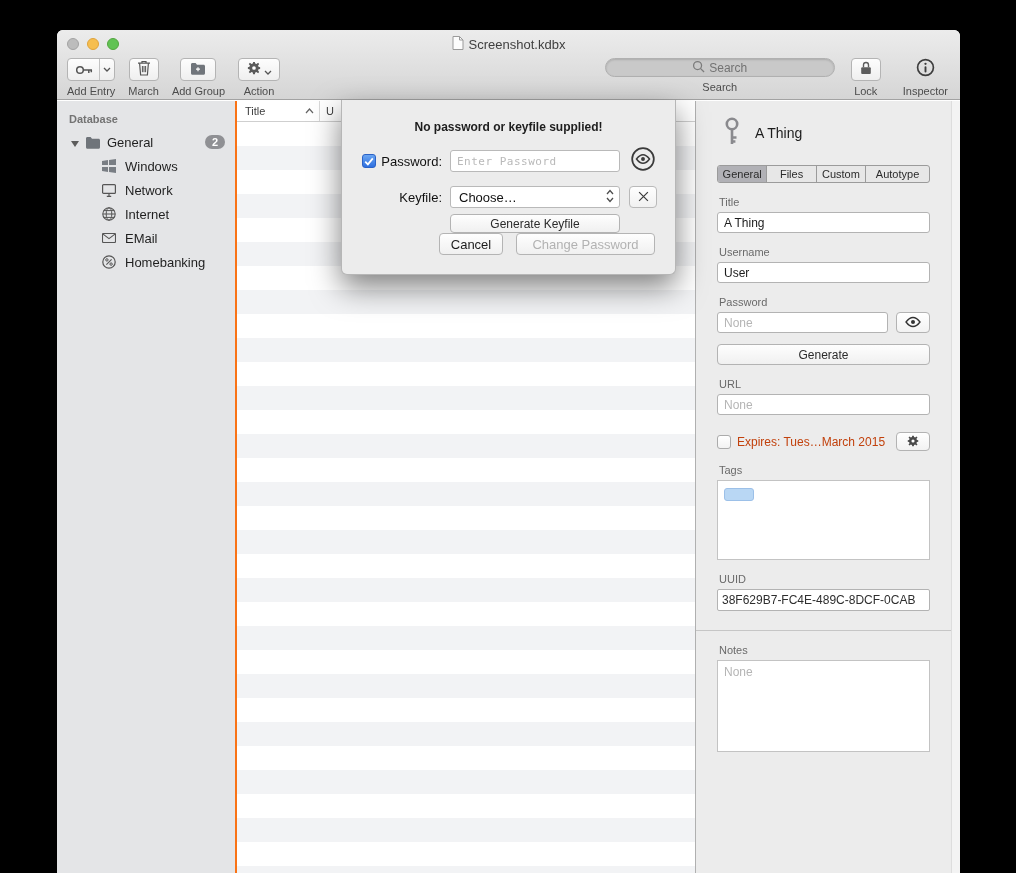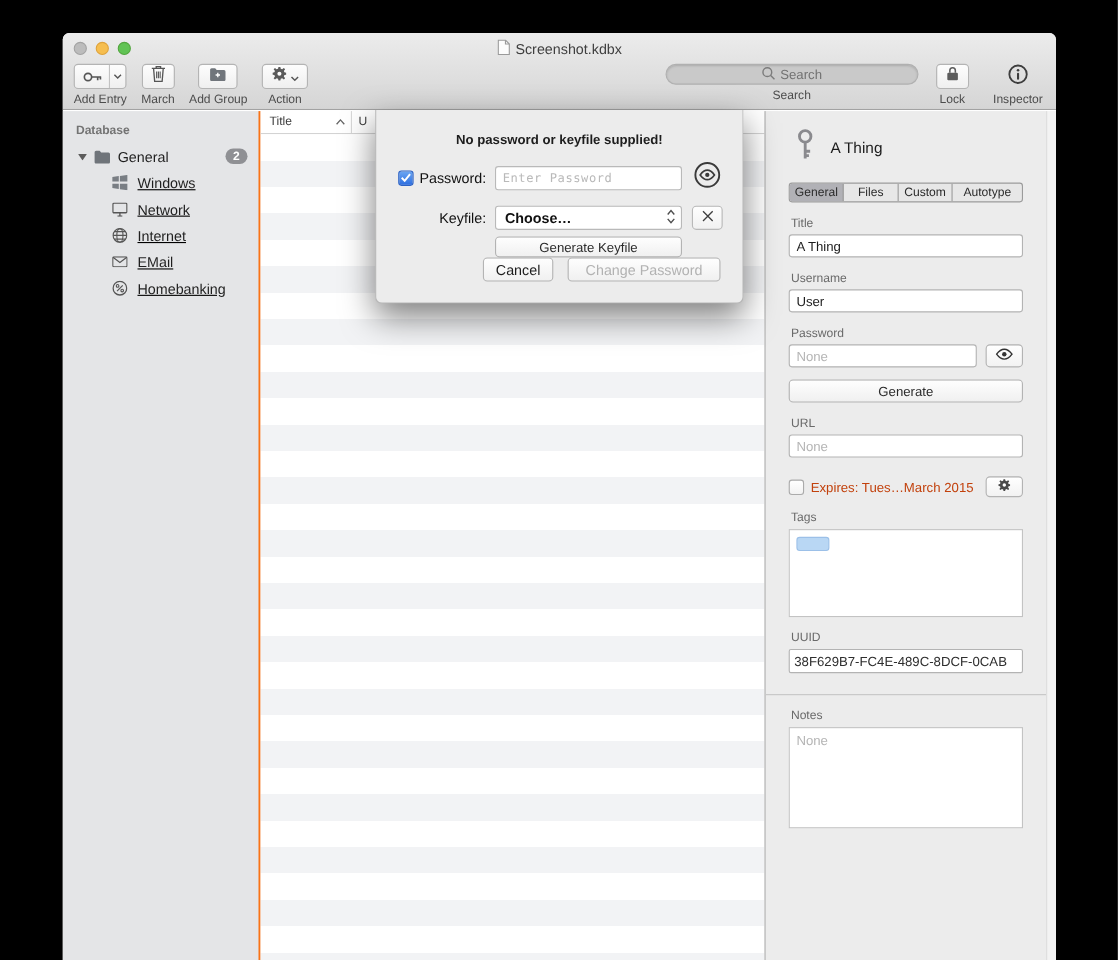--- a/index.html
+++ b/index.html
@@ -51,7 +51,7 @@
   .side-group .glabel { font-size:13px; color:#1f1f1f; flex:1; }
   .badge { background:#8f9094; color:#fff; font-size:11px; font-weight:bold;
            border-radius:9px; padding:1px 7px; }
-  .side-item { display:flex; align-items:center; height:24px; padding-left:44px; gap:8px;text-decoration:underline; }
+  .side-item { display:flex; align-items:center; height:24px; padding-left:44px; gap:8px; }
   .side-item .ilabel { font-size:13px; color:#1f1f1f; }
   .sicon { display:flex; align-items:center; justify-content:center; width:16px; }
 

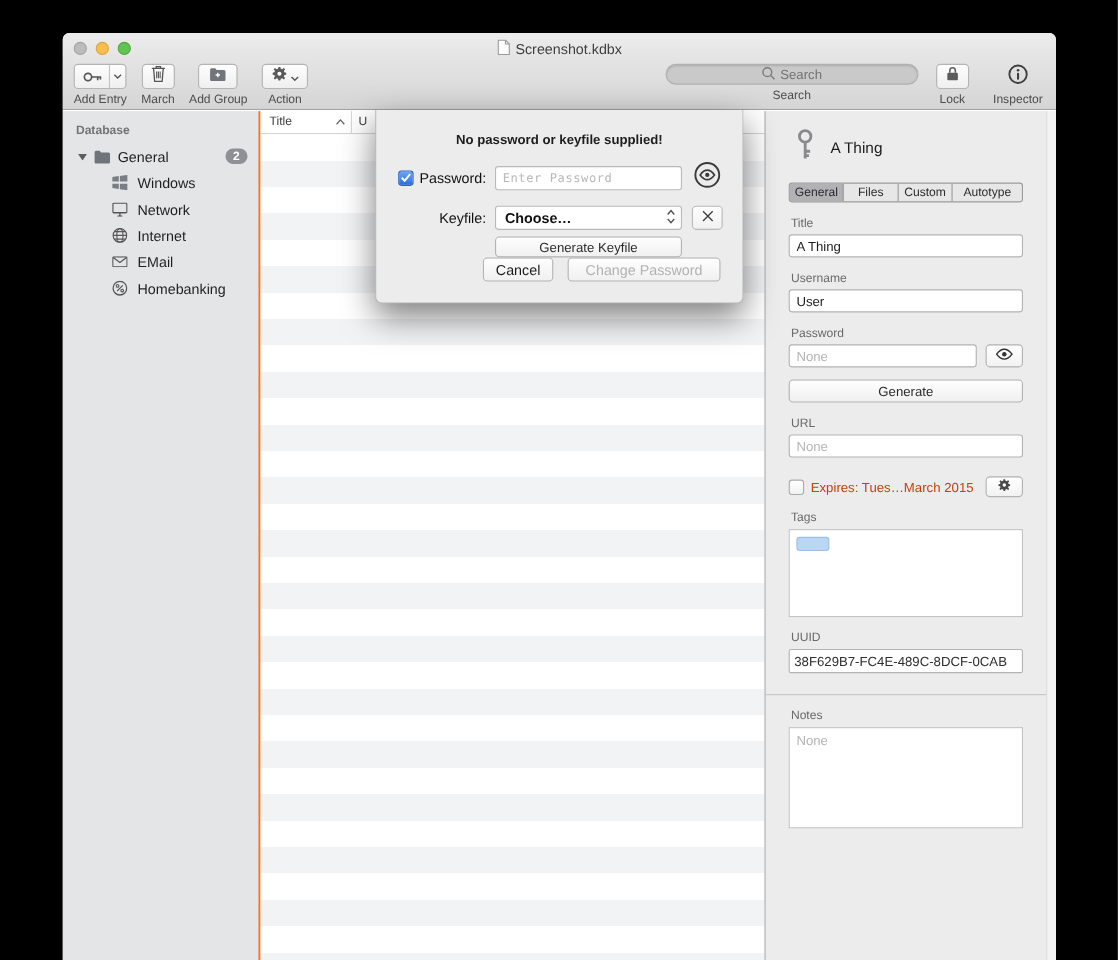--- a/index.html
+++ b/index.html
@@ -127,7 +127,7 @@
   .dropdown { width:100%; height:22px; background:#fff; border:1px solid #b9b9b9;
               border-radius:3px; display:flex; align-items:center;
               font-size:13px; color:#101010; padding:0 5px 0 8px; }
-  .dropdown .dd-label { flex:1;font-weight:bold; }
+  .dropdown .dd-label { flex:1; }
   .x-btn { width:28px; height:22px; background:linear-gradient(#fefefe,#f1f1f1);
            border:1px solid #b9b9b9; border-radius:4px; display:flex;
            align-items:center; justify-content:center; }

